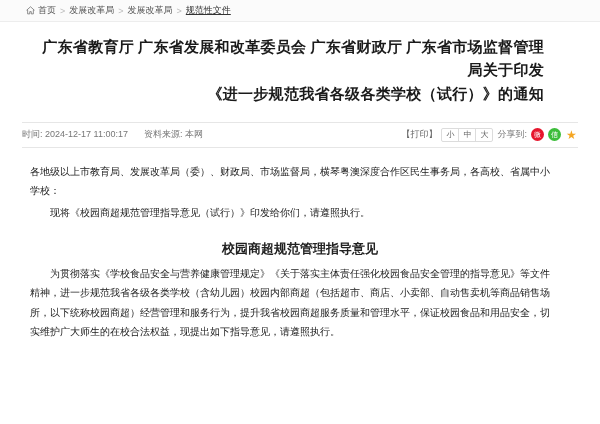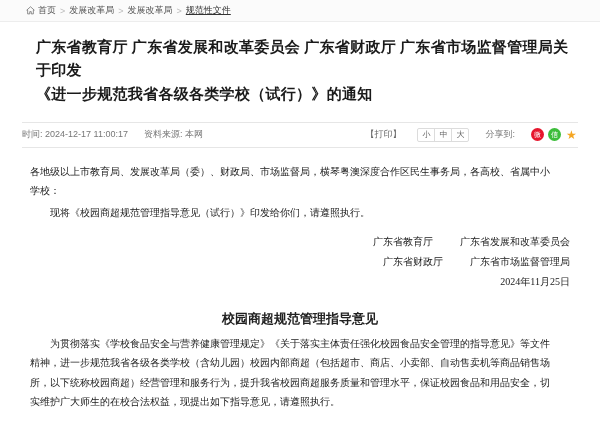--- a/index.html
+++ b/index.html
@@ -43,8 +43,8 @@
 
   
   .title-wrap {
-    padding: 14px 20px 6px 36px;
-    text-align: left;
+    padding: 14px 56px 6px 36px;
+    text-align: right;
   }
   .doc-title-line {
     font-family: "Liberation Serif", serif;

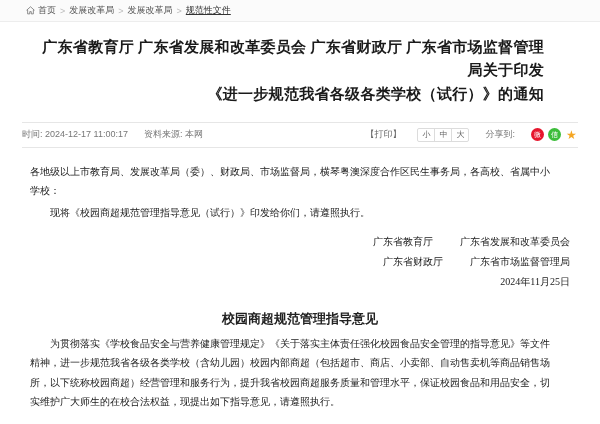--- a/index.html
+++ b/index.html
@@ -67,7 +67,7 @@
     color: #777;
   }
   .meta-left { display: flex; align-items: center; gap: 16px; }
-  .meta-right { margin-left: auto; display: flex; align-items: center; gap: 16px; }
+  .meta-right { margin-left: auto; display: flex; align-items: center; gap: 4px; }
   .meta-print { color: #666; }
   .fontsize-group {
     display: inline-flex;

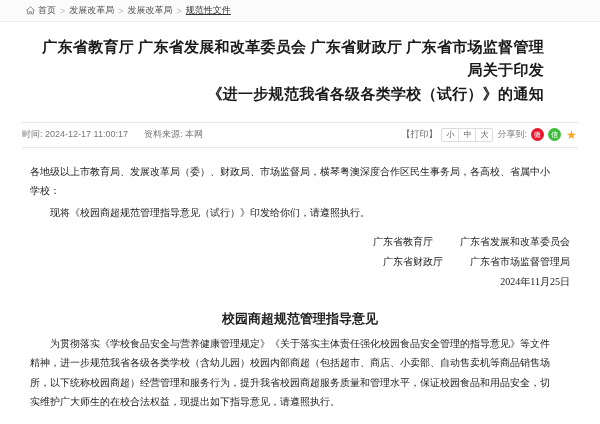--- a/index.html
+++ b/index.html
@@ -187,19 +187,6 @@
     <p class="p">各地级以上市教育局、发展改革局（委）、财政局、市场监督局，横琴粤澳深度合作区民生事务局，各高校、省属中小学校：</p>
     <p class="p indent2">现将《校园商超规范管理指导意见（试行）》印发给你们，请遵照执行。</p>
 
-    <div class="sign-block">
-      <div class="sign-row">
-        <span>广东省教育厅</span>
-        <span class="sign-gap"></span>
-        <span>广东省发展和改革委员会</span>
-      </div>
-      <div class="sign-row">
-        <span>广东省财政厅</span>
-        <span class="sign-gap"></span>
-        <span>广东省市场监督管理局</span>
-      </div>
-      <div class="sign-row">2024年11月25日</div>
-    </div>
 
     <div class="sub-title center">校园商超规范管理指导意见</div>
 

